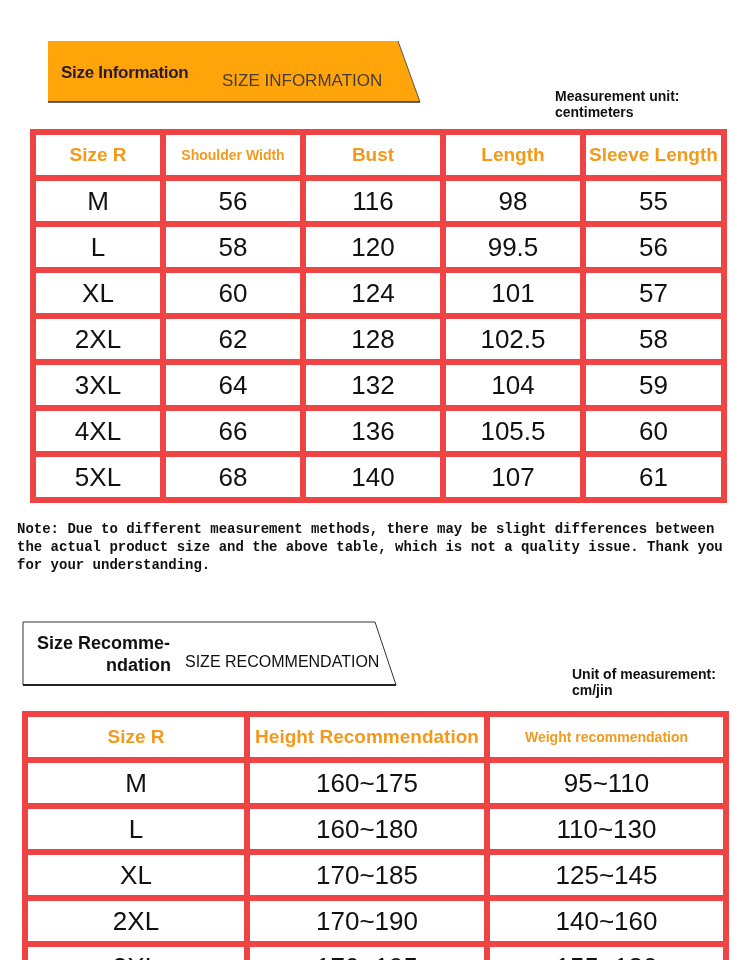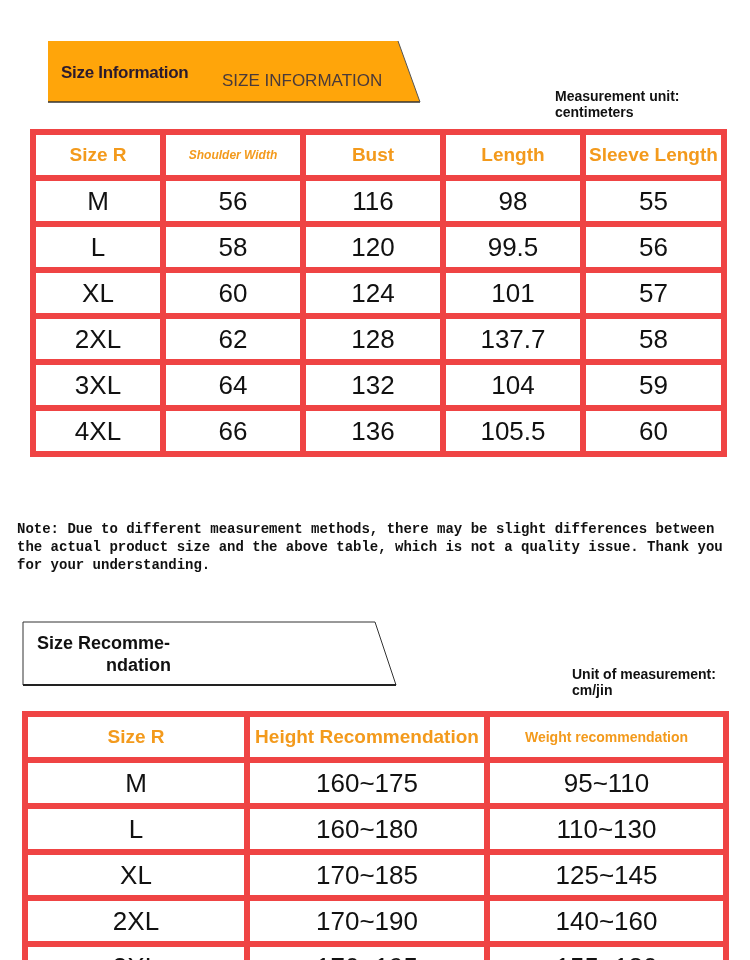--- a/index.html
+++ b/index.html
@@ -43,7 +43,7 @@
   <tbody>
       <tr class="head" style="height:46px;">
     <td style="font-size:19px;">Size R</td>
-    <td style="font-size:12px;font-style:italic;">Shoulder Width</td>
+    <td style="font-size:14px;">Shoulder Width</td>
     <td style="font-size:19px;">Bust</td>
     <td style="font-size:19px;">Length</td>
     <td style="font-size:19px;">Sleeve Length</td>

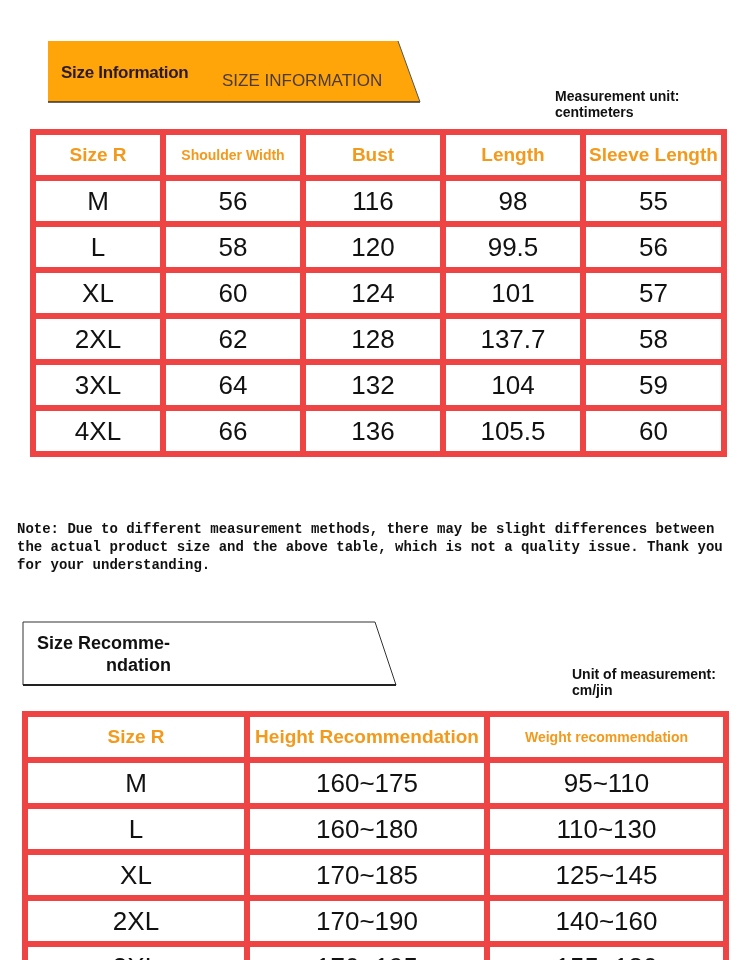--- a/index.html
+++ b/index.html
@@ -73,7 +73,7 @@
     <td>2XL</td>
     <td>62</td>
     <td>128</td>
-    <td>137.7</td>
+    <td>102.5</td>
     <td>58</td>
   </tr>
   <tr class="row" style="height:46px;">

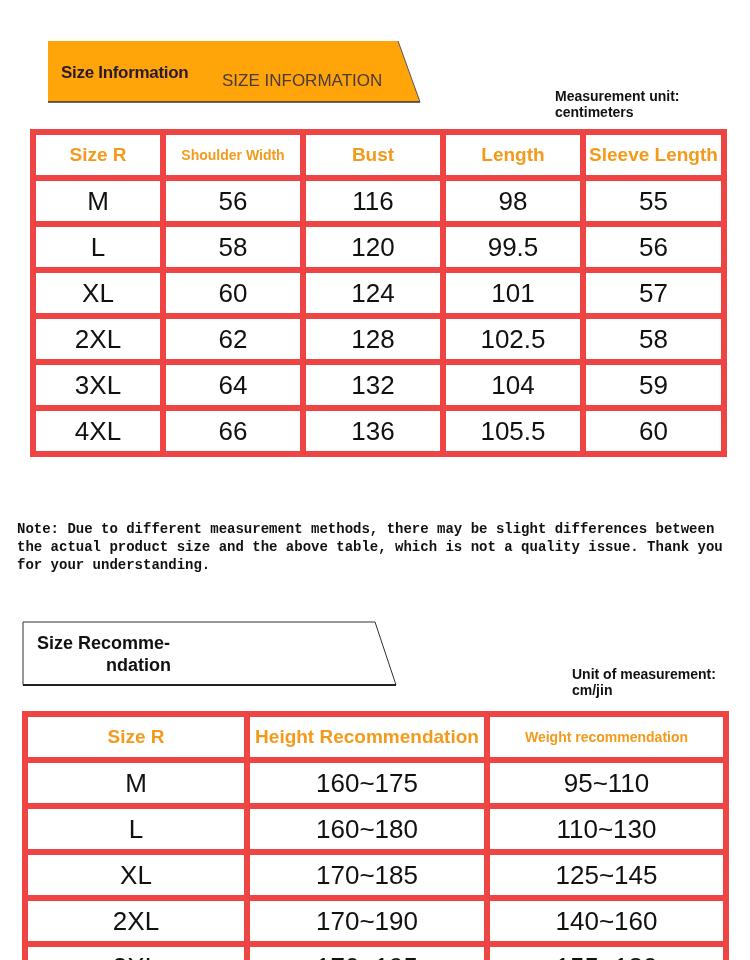--- a/index.html
+++ b/index.html
@@ -90,6 +90,13 @@
     <td>105.5</td>
     <td>60</td>
   </tr>
+  <tr class="row" style="height:46px;">
+    <td>5XL</td>
+    <td>68</td>
+    <td>140</td>
+    <td>107</td>
+    <td>61</td>
+  </tr>
 </tbody>
   </table>
 

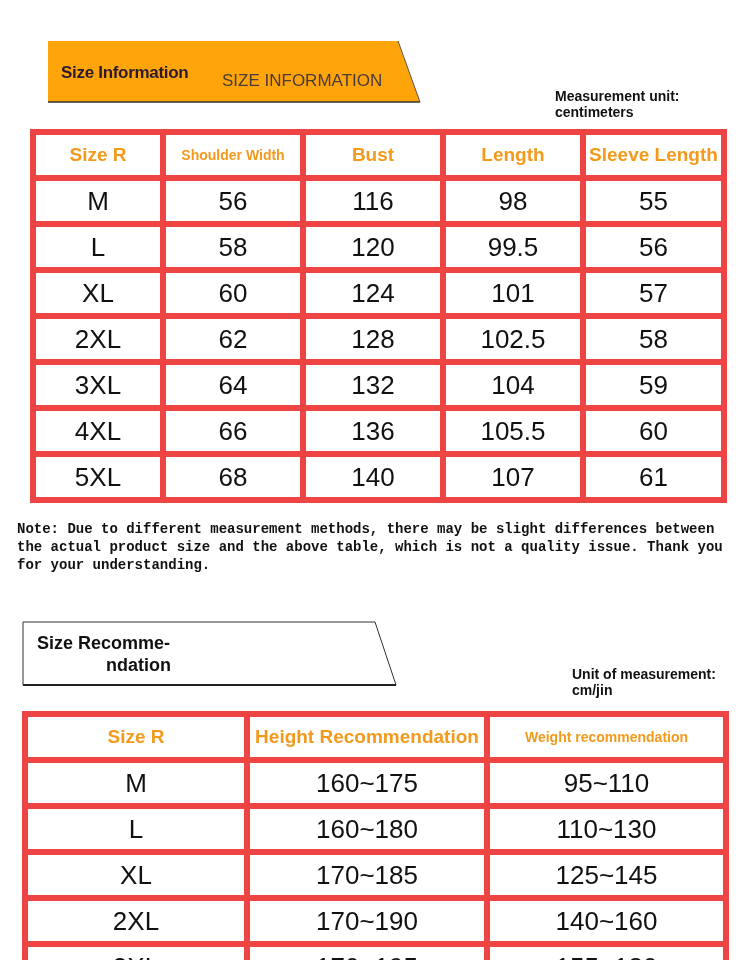--- a/index.html
+++ b/index.html
@@ -109,6 +109,7 @@
   </svg>
   <span class="b2-title" style="left:37px;top:632px;">Size Recomme-</span>
   <span class="b2-title" style="left:106px;top:654px;">ndation</span>
+  <span class="b2-sub">SIZE RECOMMENDATION</span>
 </div>
 
 <div class="unit" style="left:535px;top:666px;">Unit of measurement: cm/jin</div>

